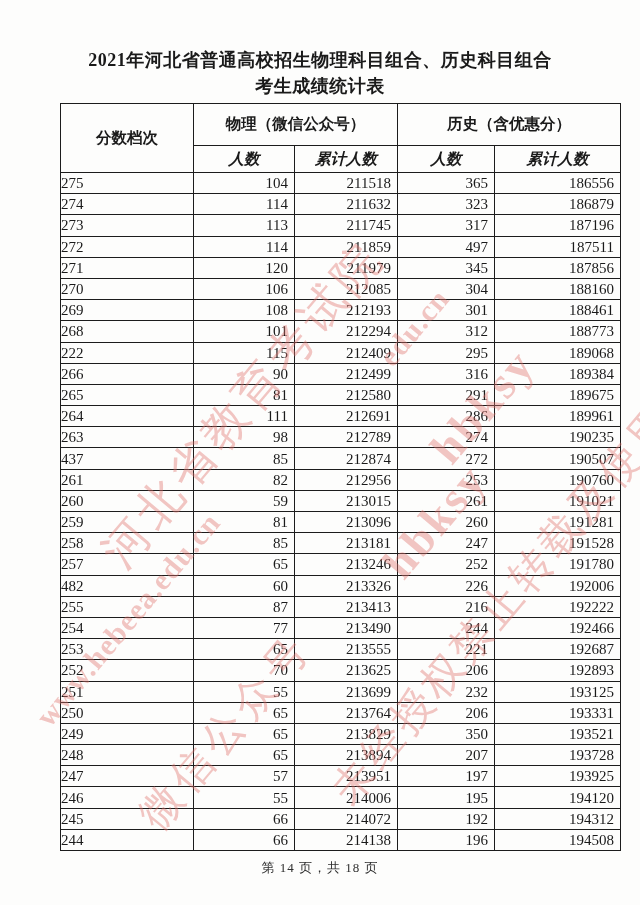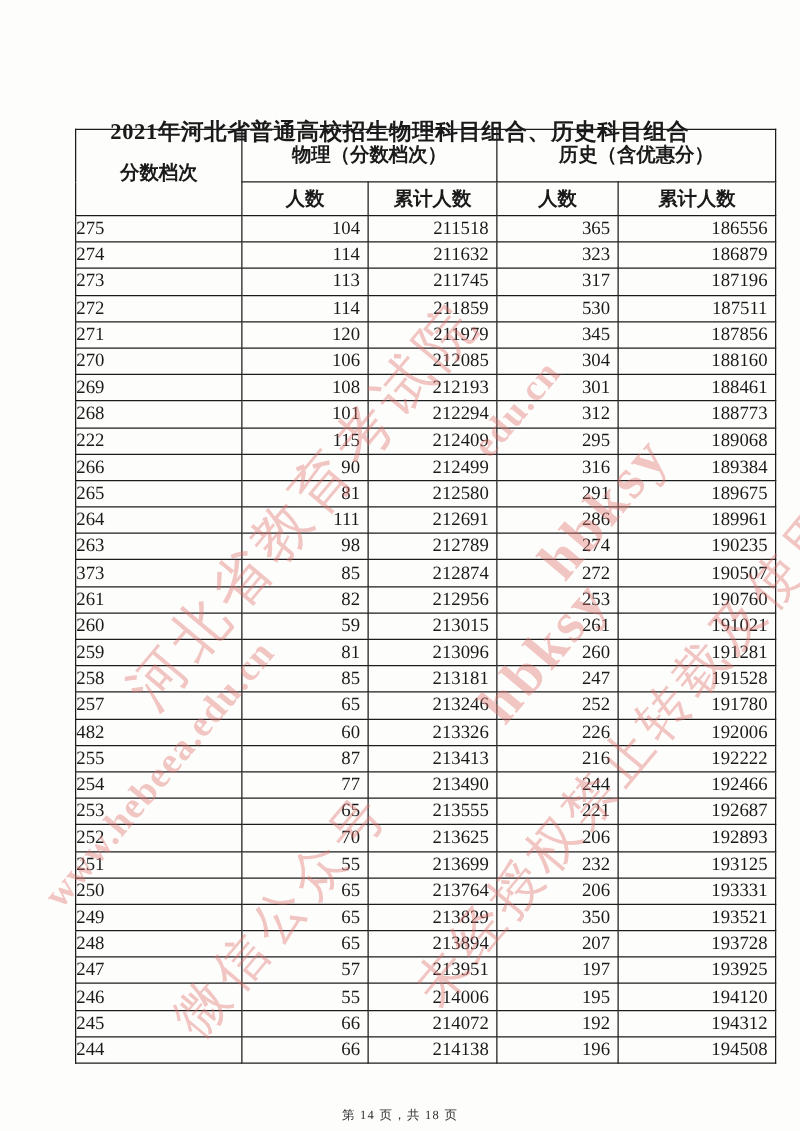--- a/index.html
+++ b/index.html
@@ -9,7 +9,7 @@
     background:#fdfdfc; color:#1a1a1a;
     font-family:"Liberation Serif","DejaVu Serif",serif;
   }
-  .title-block { position:absolute; top:47px; left:0; width:640px; text-align:center;margin-top:45px; }
+  .title-block { position:absolute; top:47px; left:0; width:640px; text-align:center; }
   .title-line { font-size:18px; line-height:26px; font-weight:bold; letter-spacing:0.5px; }
 
   table.score-table {

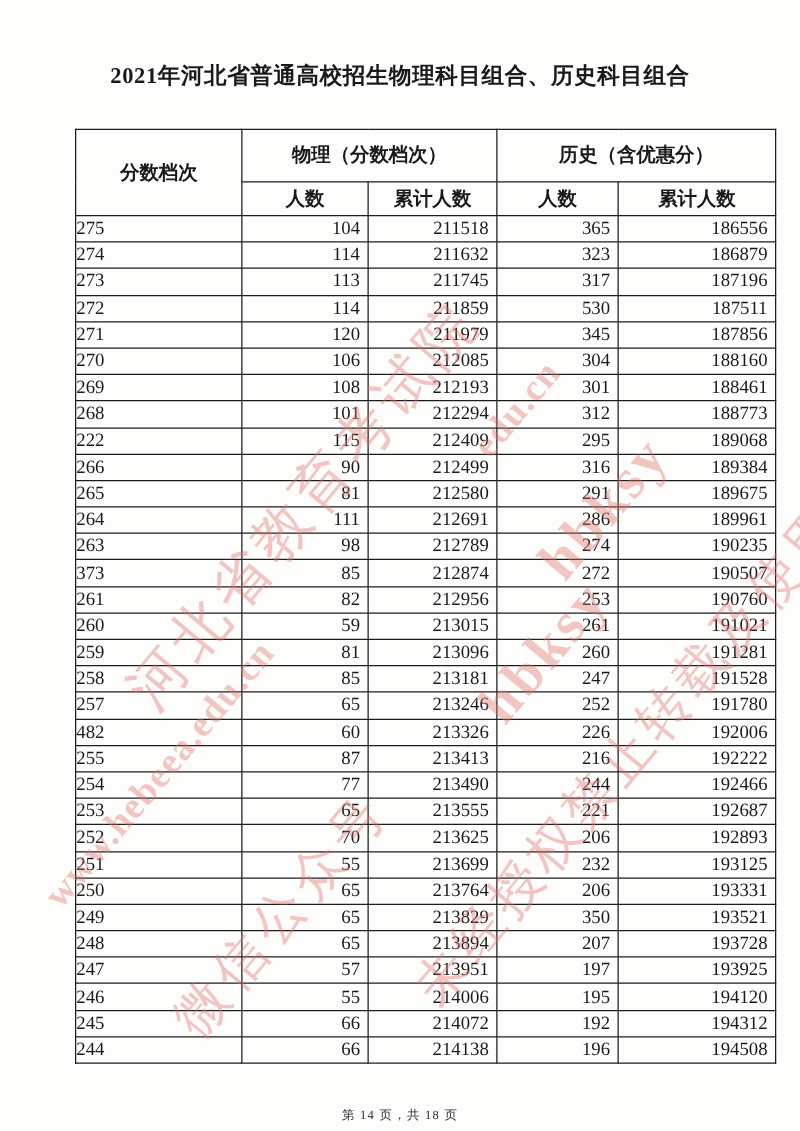--- a/index.html
+++ b/index.html
@@ -44,6 +44,7 @@
 
 <div class="title-block">
   <div class="title-line">2021年河北省普通高校招生物理科目组合、历史科目组合</div>
+  <div class="title-line">考生成绩统计表</div>
 </div>
 
 <table class="score-table">

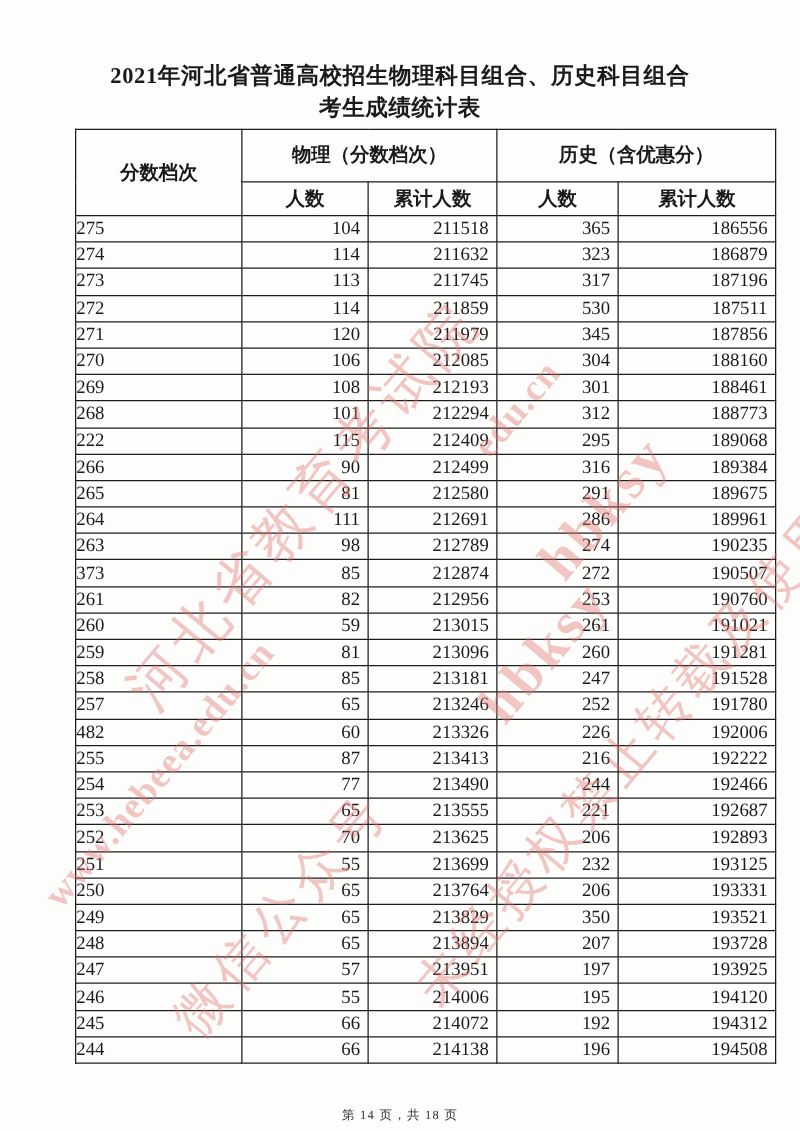--- a/index.html
+++ b/index.html
@@ -58,7 +58,7 @@
   <thead>
     <tr class="group-row">
       <th rowspan="2">分数档次</th>
-      <th colspan="2">物理（分数档次）</th>
+      <th colspan="2">物理（微信公众号）</th>
       <th colspan="2">历史（含优惠分）</th>
     </tr>
     <tr class="sub-row">

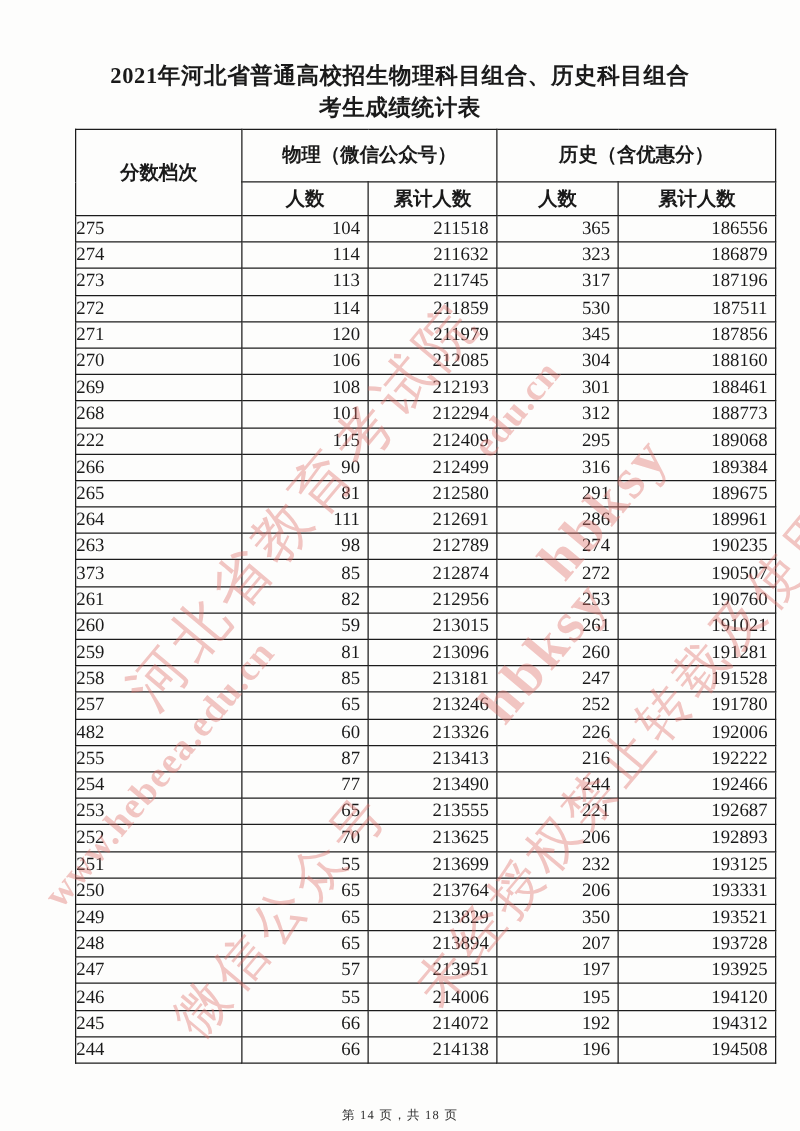--- a/index.html
+++ b/index.html
@@ -19,7 +19,7 @@
   .score-table th, .score-table td { border:1.5px solid #1c1c1c; overflow:hidden; white-space:nowrap; }
   .score-table th { font-size:15.5px; font-weight:bold; text-align:center; }
   tr.group-row th { height:42px; }
-  tr.sub-row th { height:27px; }
+  tr.sub-row th { height:27px;font-style:italic; }
   .score-table td { height:21.2px; font-size:15px; line-height:20px; }
   td.score-col { text-align:left; }
   td.num-col { text-align:right; padding-right:6px; }

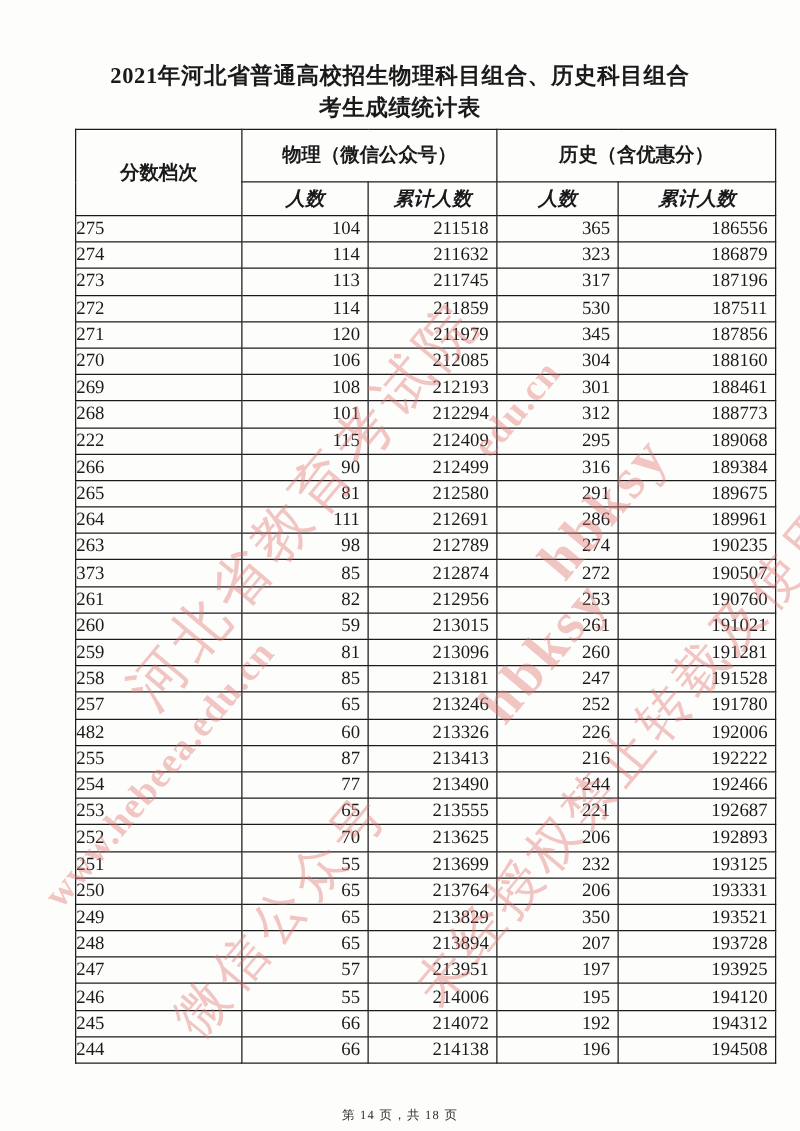--- a/index.html
+++ b/index.html
@@ -94,7 +94,7 @@
     <td class="score-col">272</td>
     <td class="num-col">114</td>
     <td class="num-col">211859</td>
-    <td class="num-col">530</td>
+    <td class="num-col">497</td>
     <td class="num-col">187511</td>
   </tr>
       <tr>

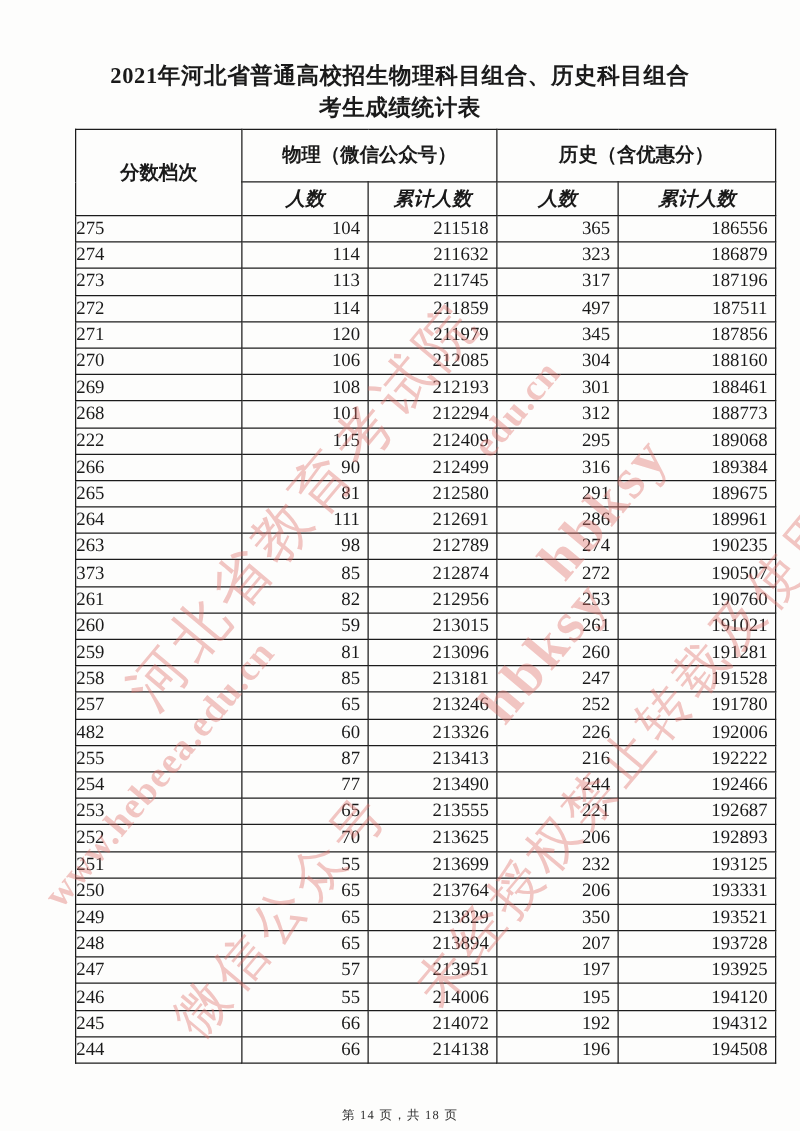--- a/index.html
+++ b/index.html
@@ -161,7 +161,7 @@
     <td class="num-col">190235</td>
   </tr>
       <tr>
-    <td class="score-col">373</td>
+    <td class="score-col">437</td>
     <td class="num-col">85</td>
     <td class="num-col">212874</td>
     <td class="num-col">272</td>

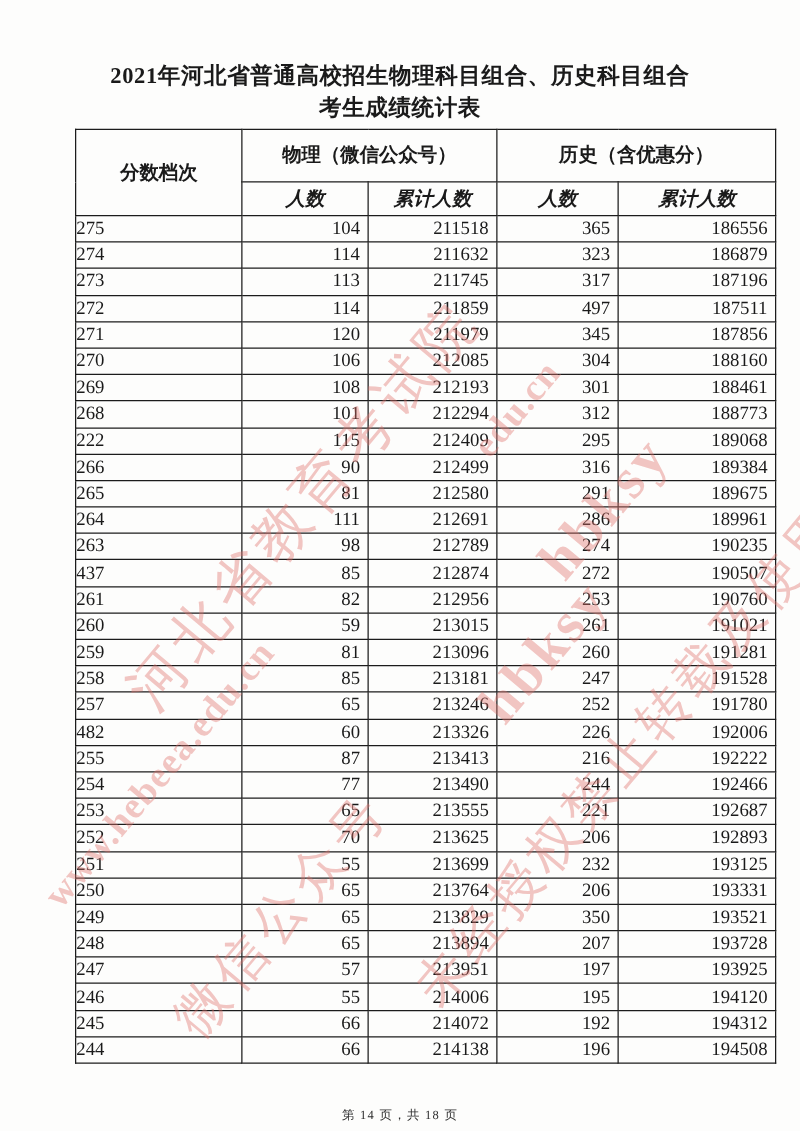--- a/index.html
+++ b/index.html
@@ -24,7 +24,7 @@
   td.score-col { text-align:left; }
   td.num-col { text-align:right; padding-right:6px; }
 
-  .footer-note { position:absolute; top:859px; left:0; width:640px; text-align:center; font-size:10px; color:#2e2e2e; letter-spacing:1px;margin-top:26px; }
+  .footer-note { position:absolute; top:859px; left:0; width:640px; text-align:center; font-size:13px; color:#2e2e2e; letter-spacing:1px; }
 
   .wm {
     position:absolute; z-index:6; pointer-events:none;

